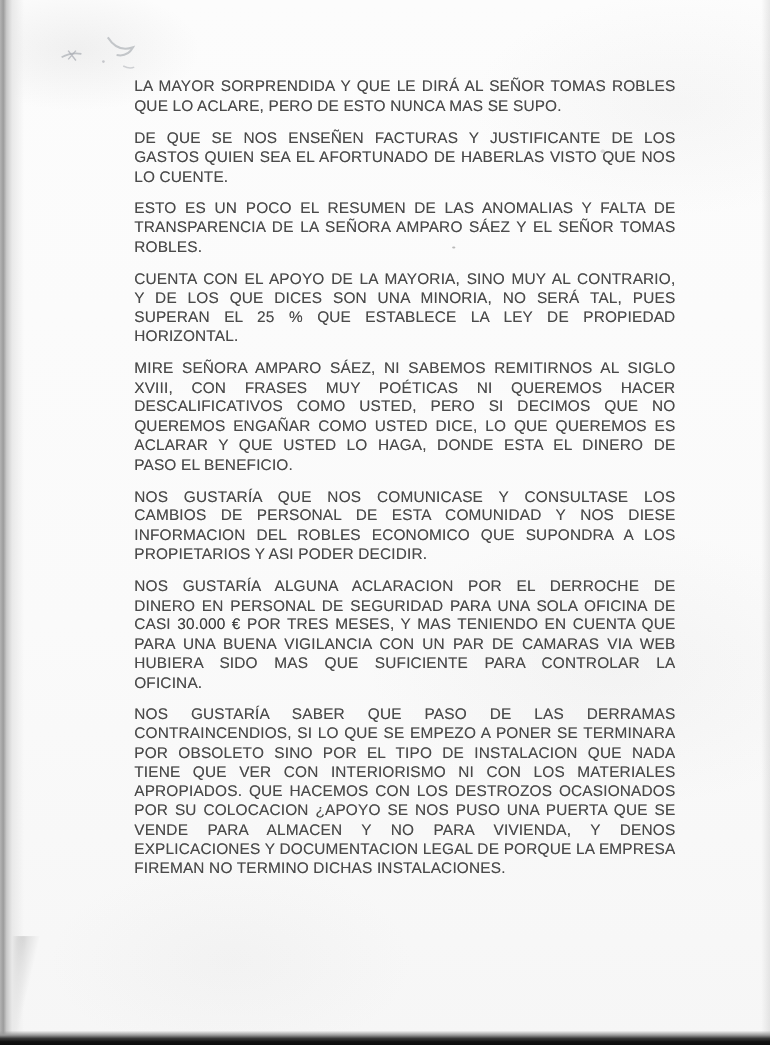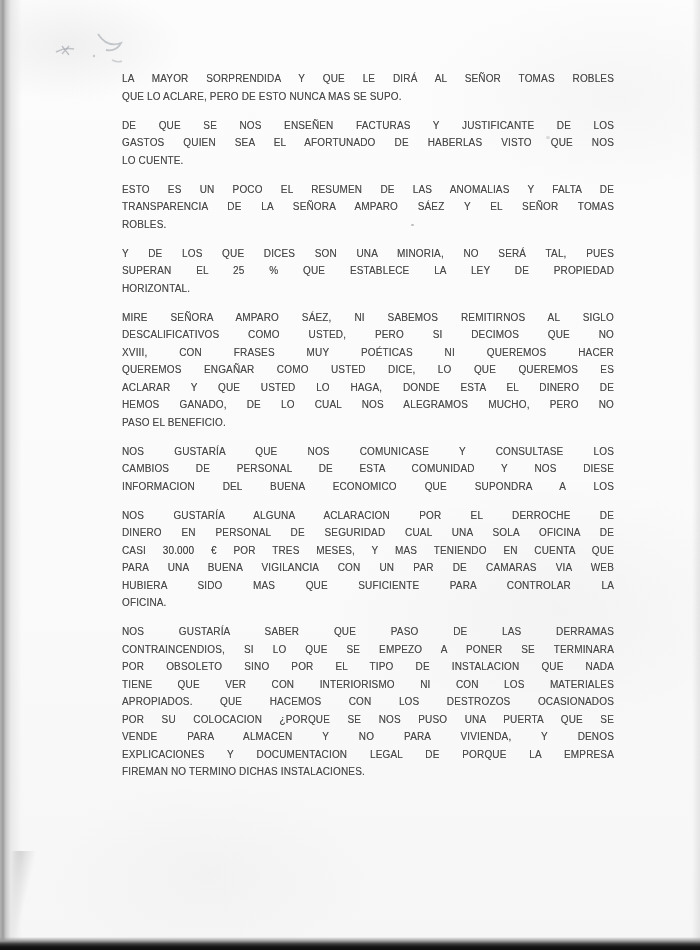--- a/index.html
+++ b/index.html
@@ -38,7 +38,7 @@
   
   .text-block {
     position:absolute; left:122px; top:70px; width:492px;
-    font-size:10px; line-height:17.5px; color:#4a4a4a;
+    font-size:14px; line-height:17.5px; color:#4a4a4a;
     letter-spacing:0.15px;
     text-shadow:0 0 0.5px rgba(74,74,74,0.55);
   }

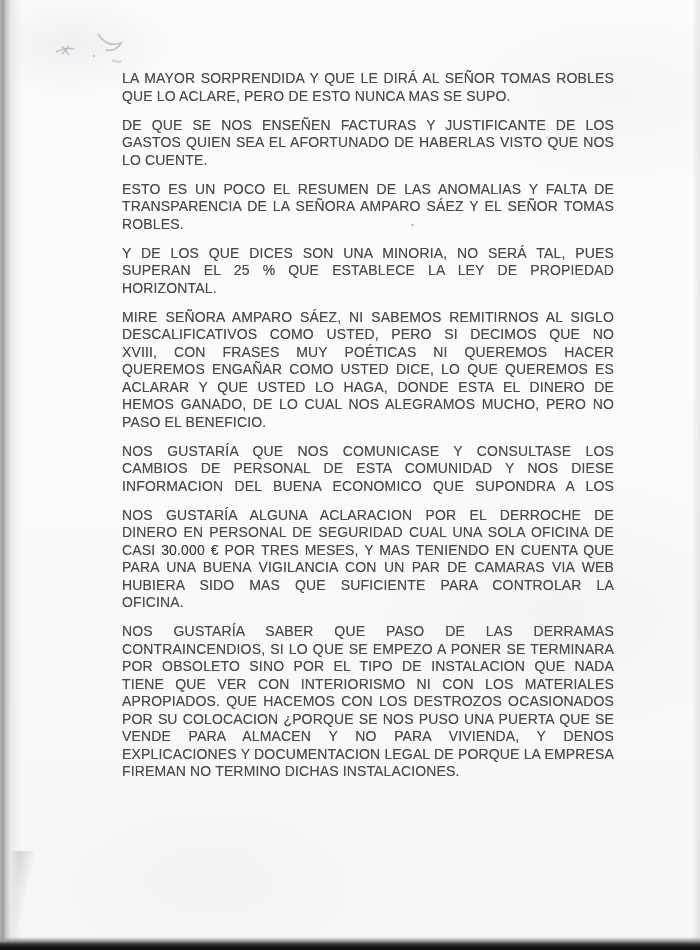--- a/index.html
+++ b/index.html
@@ -79,6 +79,7 @@
         <div class="line last"><span>ROBLES.</span></div>
       </div>
       <div class="para">
+        <div class="line"><span>CUENTA CON EL APOYO DE LA MAYORIA, SINO MUY AL CONTRARIO,</span></div>
         <div class="line"><span>Y DE LOS QUE DICES SON UNA MINORIA, NO SERÁ TAL, PUES</span></div>
         <div class="line"><span>SUPERAN EL 25 % QUE ESTABLECE LA LEY DE PROPIEDAD</span></div>
         <div class="line last"><span>HORIZONTAL.</span></div>

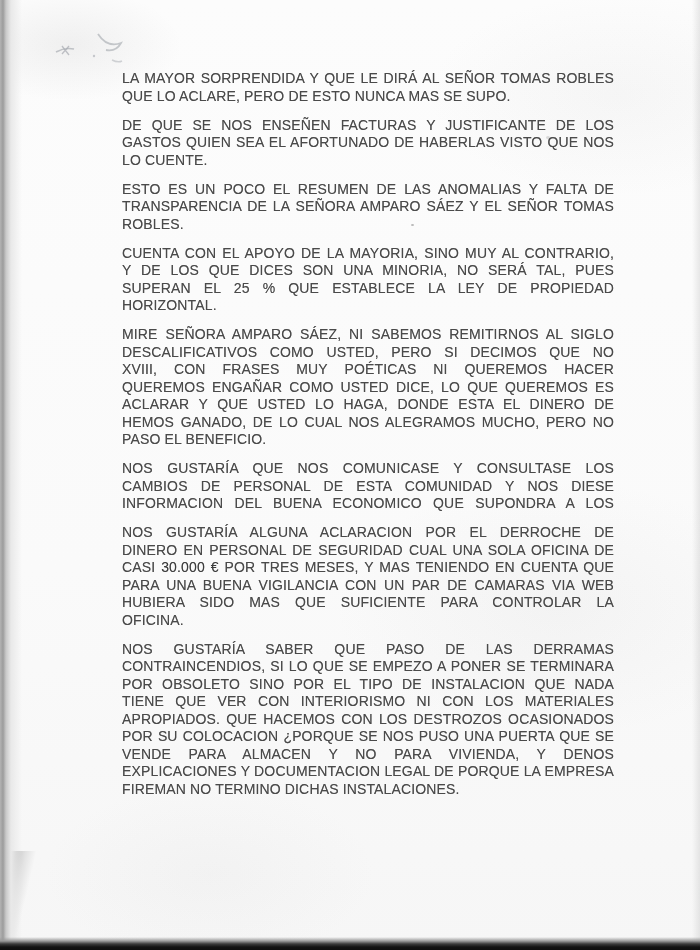--- a/index.html
+++ b/index.html
@@ -86,8 +86,8 @@
       </div>
       <div class="para">
         <div class="line"><span>MIRE SEÑORA AMPARO SÁEZ, NI SABEMOS REMITIRNOS AL SIGLO</span></div>
+        <div class="line"><span>XVIII, CON FRASES MUY POÉTICAS NI QUEREMOS HACER</span></div>
         <div class="line"><span>DESCALIFICATIVOS COMO USTED, PERO SI DECIMOS QUE NO</span></div>
-        <div class="line"><span>XVIII, CON FRASES MUY POÉTICAS NI QUEREMOS HACER</span></div>
         <div class="line"><span>QUEREMOS ENGAÑAR COMO USTED DICE, LO QUE QUEREMOS ES</span></div>
         <div class="line"><span>ACLARAR Y QUE USTED LO HAGA, DONDE ESTA EL DINERO DE</span></div>
         <div class="line"><span>HEMOS GANADO, DE LO CUAL NOS ALEGRAMOS MUCHO, PERO NO</span></div>

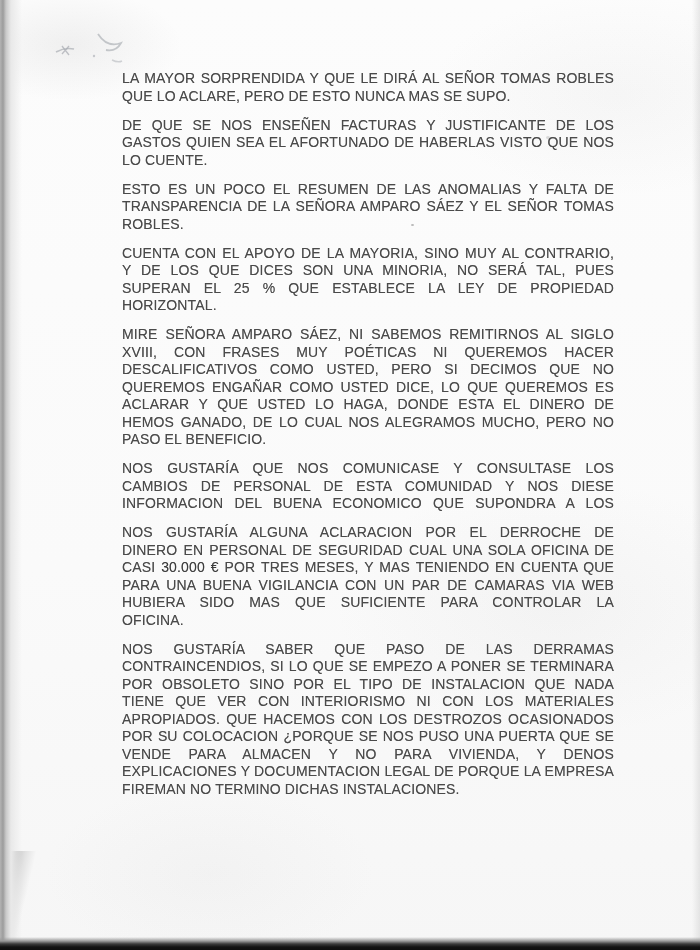--- a/index.html
+++ b/index.html
@@ -90,7 +90,6 @@
         <div class="line"><span>DESCALIFICATIVOS COMO USTED, PERO SI DECIMOS QUE NO</span></div>
         <div class="line"><span>QUEREMOS ENGAÑAR COMO USTED DICE, LO QUE QUEREMOS ES</span></div>
         <div class="line"><span>ACLARAR Y QUE USTED LO HAGA, DONDE ESTA EL DINERO DE</span></div>
-        <div class="line"><span>HEMOS GANADO, DE LO CUAL NOS ALEGRAMOS MUCHO, PERO NO</span></div>
         <div class="line last"><span>PASO EL BENEFICIO.</span></div>
       </div>
       <div class="para">

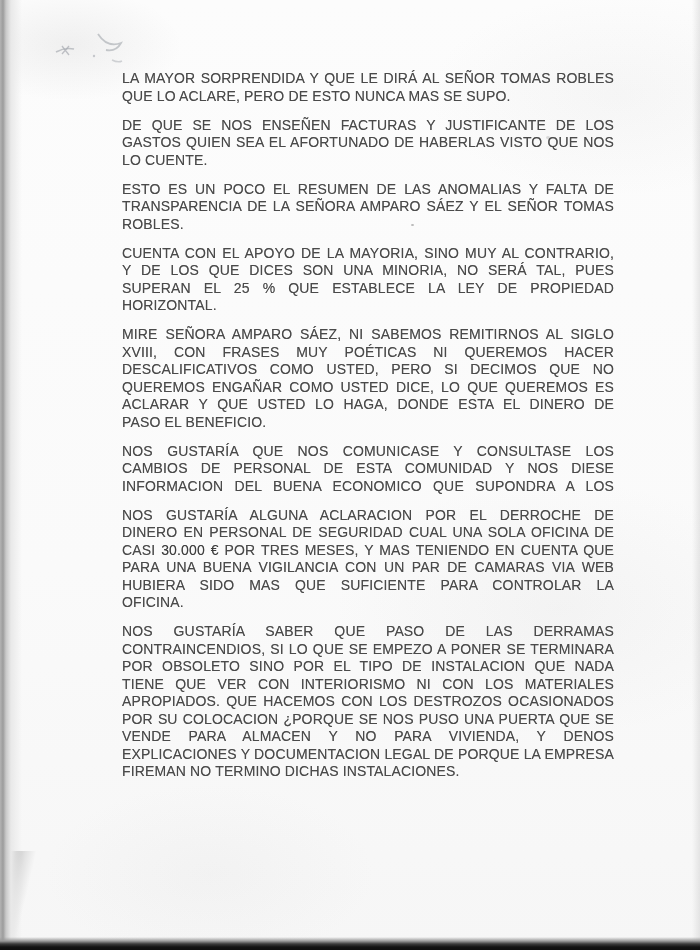--- a/index.html
+++ b/index.html
@@ -95,7 +95,7 @@
       <div class="para">
         <div class="line"><span>NOS GUSTARÍA QUE NOS COMUNICASE Y CONSULTASE LOS</span></div>
         <div class="line"><span>CAMBIOS DE PERSONAL DE ESTA COMUNIDAD Y NOS DIESE</span></div>
-        <div class="line"><span>INFORMACION DEL BUENA ECONOMICO QUE SUPONDRA A LOS</span></div>
+        <div class="line"><span>INFORMACION DEL ROBLES ECONOMICO QUE SUPONDRA A LOS</span></div>
       </div>
       <div class="para">
         <div class="line"><span>NOS GUSTARÍA ALGUNA ACLARACION POR EL DERROCHE DE</span></div>

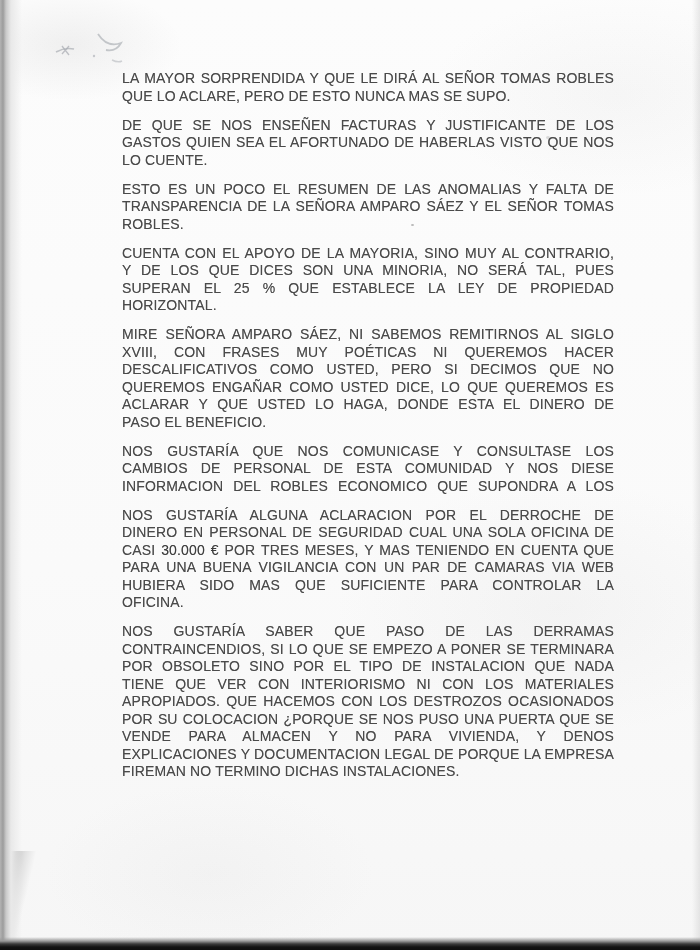--- a/index.html
+++ b/index.html
@@ -96,6 +96,7 @@
         <div class="line"><span>NOS GUSTARÍA QUE NOS COMUNICASE Y CONSULTASE LOS</span></div>
         <div class="line"><span>CAMBIOS DE PERSONAL DE ESTA COMUNIDAD Y NOS DIESE</span></div>
         <div class="line"><span>INFORMACION DEL ROBLES ECONOMICO QUE SUPONDRA A LOS</span></div>
+        <div class="line last"><span>PROPIETARIOS Y ASI PODER DECIDIR.</span></div>
       </div>
       <div class="para">
         <div class="line"><span>NOS GUSTARÍA ALGUNA ACLARACION POR EL DERROCHE DE</span></div>

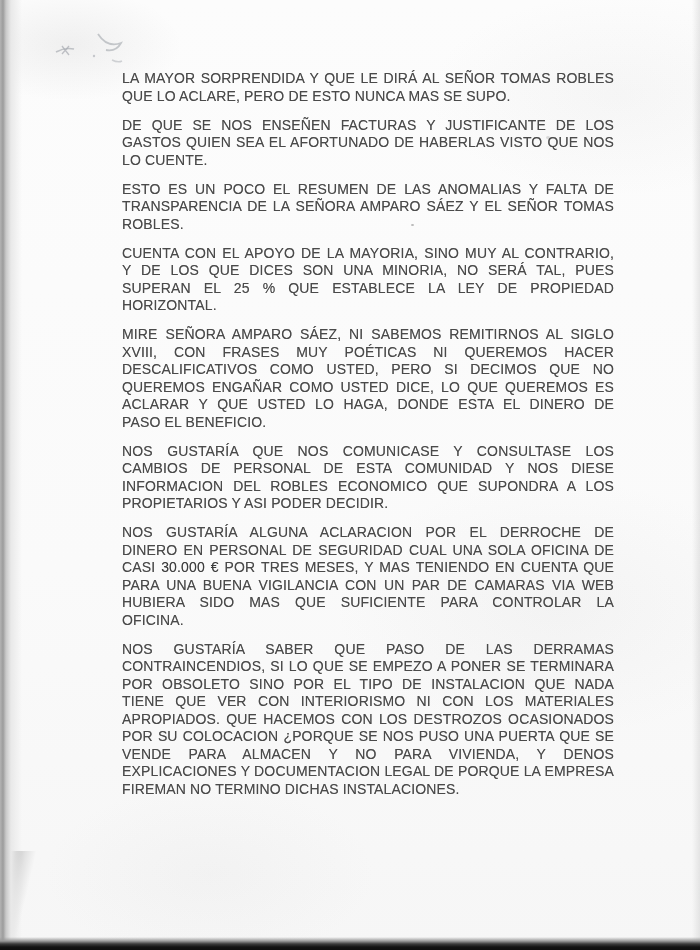--- a/index.html
+++ b/index.html
@@ -100,7 +100,7 @@
       </div>
       <div class="para">
         <div class="line"><span>NOS GUSTARÍA ALGUNA ACLARACION POR EL DERROCHE DE</span></div>
-        <div class="line"><span>DINERO EN PERSONAL DE SEGURIDAD CUAL UNA SOLA OFICINA DE</span></div>
+        <div class="line"><span>DINERO EN PERSONAL DE SEGURIDAD PARA UNA SOLA OFICINA DE</span></div>
         <div class="line"><span>CASI </span><b>30.000 €</b><span> POR TRES MESES, Y MAS TENIENDO EN CUENTA QUE</span></div>
         <div class="line"><span>PARA UNA BUENA VIGILANCIA CON UN PAR DE CAMARAS VIA WEB</span></div>
         <div class="line"><span>HUBIERA SIDO MAS QUE SUFICIENTE PARA CONTROLAR LA</span></div>

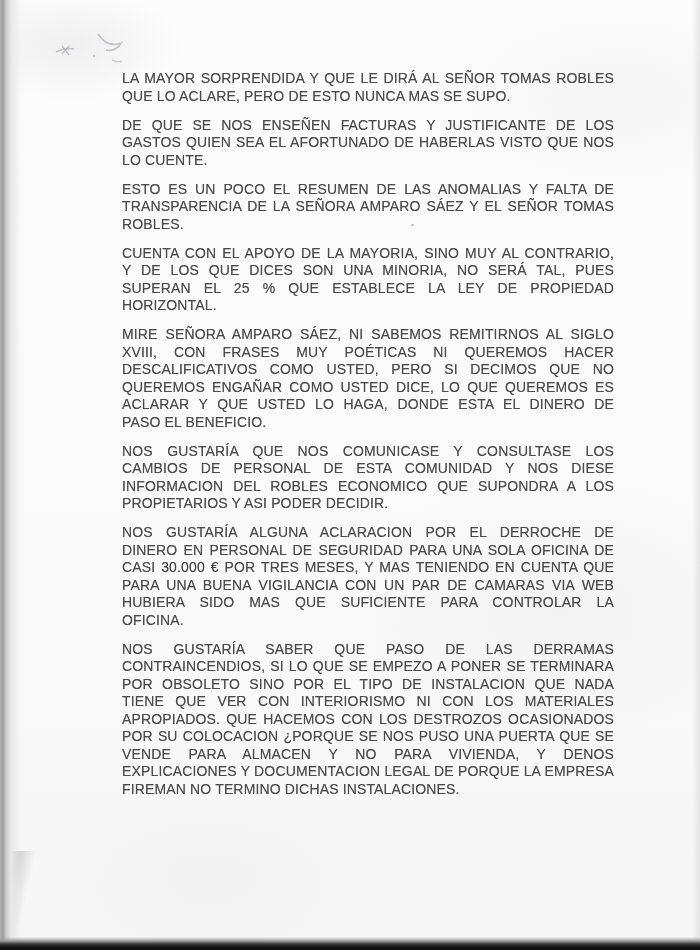--- a/index.html
+++ b/index.html
@@ -112,7 +112,7 @@
         <div class="line"><span>POR OBSOLETO SINO POR EL TIPO DE INSTALACION QUE NADA</span></div>
         <div class="line"><span>TIENE QUE VER CON INTERIORISMO NI CON LOS MATERIALES</span></div>
         <div class="line"><span>APROPIADOS. QUE HACEMOS CON LOS DESTROZOS OCASIONADOS</span></div>
-        <div class="line"><span>POR SU COLOCACION ¿PORQUE SE NOS PUSO UNA PUERTA QUE SE</span></div>
+        <div class="line"><span>POR SU COLOCACION ¿APOYO SE NOS PUSO UNA PUERTA QUE SE</span></div>
         <div class="line"><span>VENDE PARA ALMACEN Y NO PARA VIVIENDA, Y DENOS</span></div>
         <div class="line"><span>EXPLICACIONES Y DOCUMENTACION LEGAL DE PORQUE LA EMPRESA</span></div>
         <div class="line last"><span>FIREMAN NO TERMINO DICHAS INSTALACIONES.</span></div>

